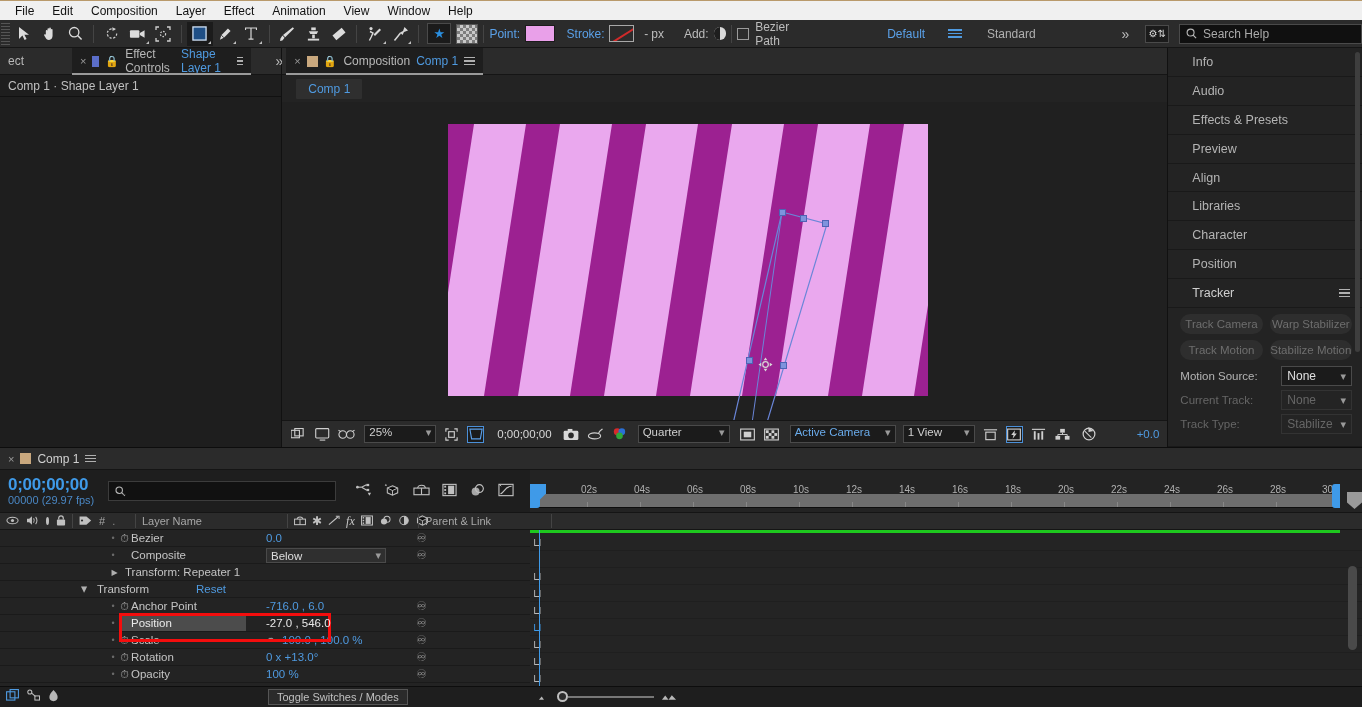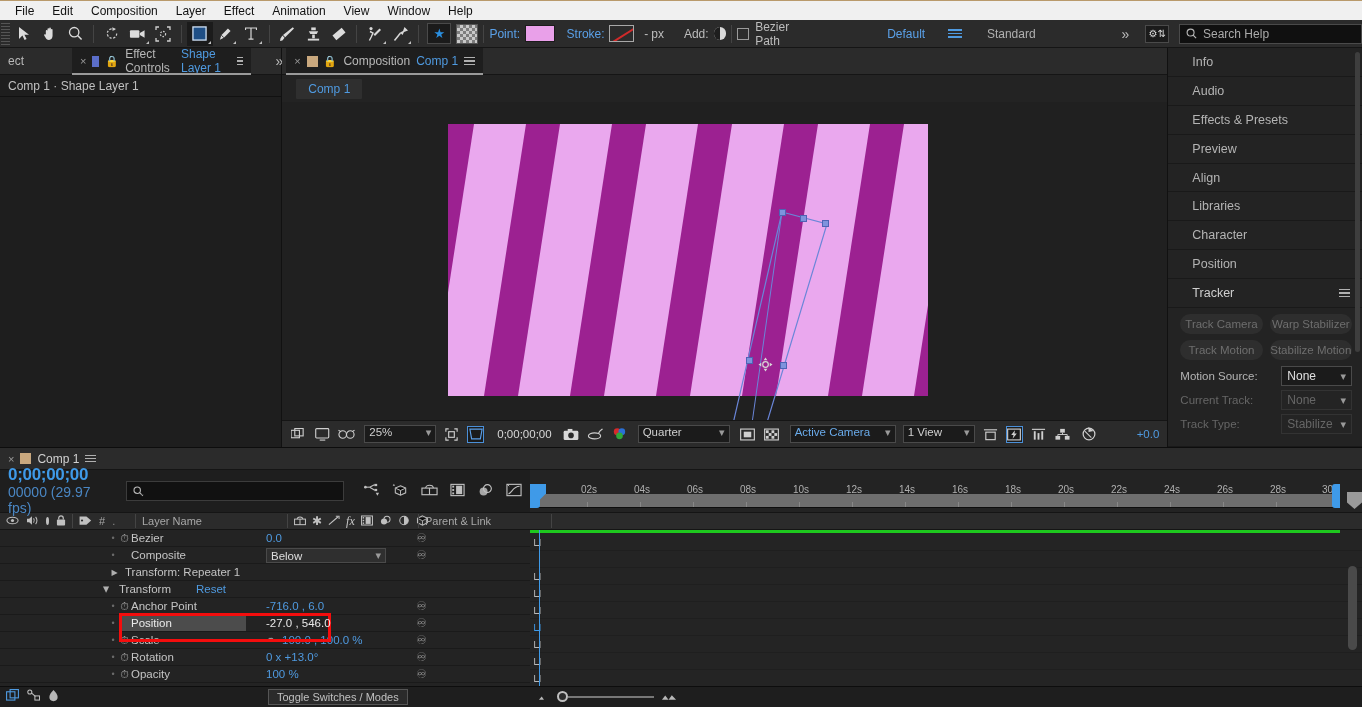--- a/index.html
+++ b/index.html
@@ -124,7 +124,7 @@
   .tl-left { width:530px; display:flex; align-items:center; gap:0; padding:0 8px;
      background:#1e1e1e; position:relative;}
   .tc-big { color:#3f9ae8; font-size:17px; font-weight:bold; letter-spacing:-.3px; line-height:18px;}
-  .tc-small { color:#4a87c4; font-size:14px; }
+  .tc-small { color:#4a87c4; font-size:11px; }
   .tl-search { width:228px; height:20px; background:#111; border:1px solid #3c3c3c;
      display:flex;align-items:center;gap:5px;padding:0 6px; margin-left:14px; }
   .tlicons { display:flex; gap:12px; margin-left:20px; color:#c0c0c0; }

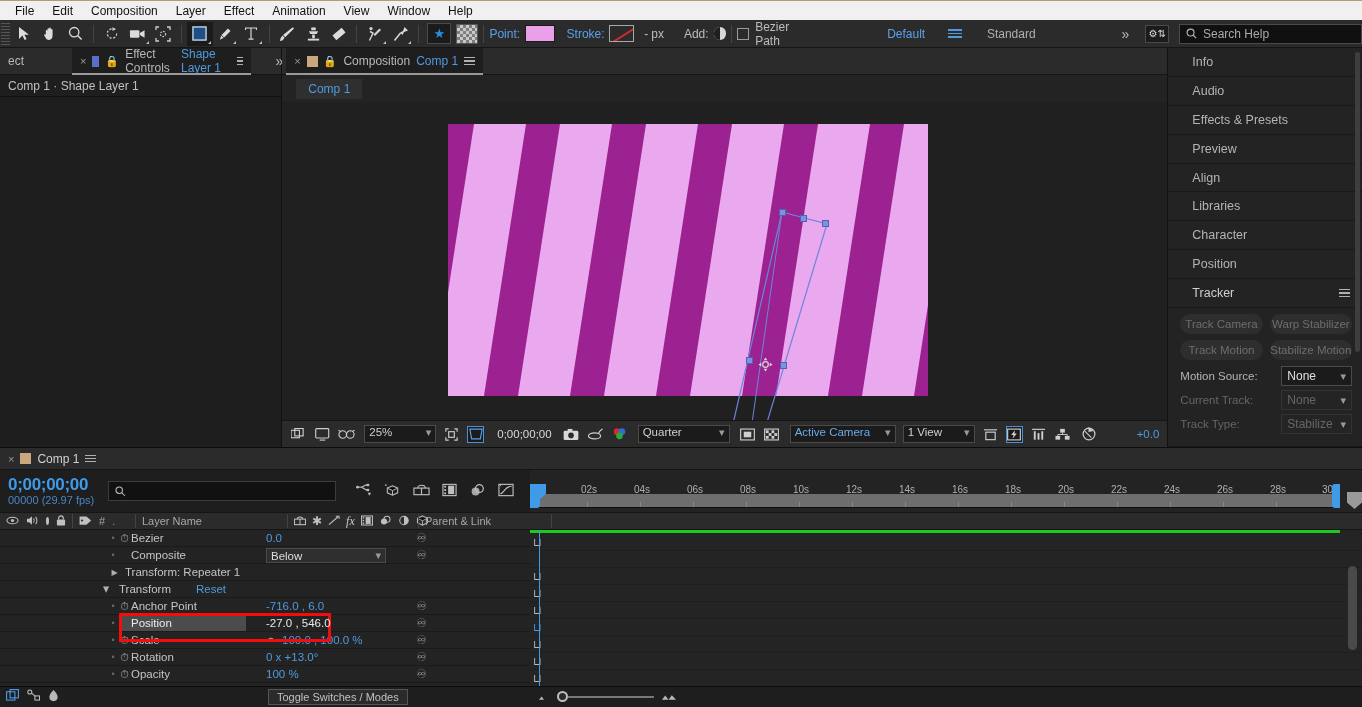--- a/index.html
+++ b/index.html
@@ -823,7 +823,7 @@
           <span class="pname" style="margin-left:4px;">Transform: Repeater 1</span>
         </div>
 
-        <div class="prow" style="padding-left:100px;">
+        <div class="prow" style="padding-left:78px;">
           <span class="arrow" style="transform:rotate(90deg);">▶</span>
           <span class="pname" style="margin-left:6px;">Transform</span>
           <span class="pval" style="left:196px;">Reset</span>

